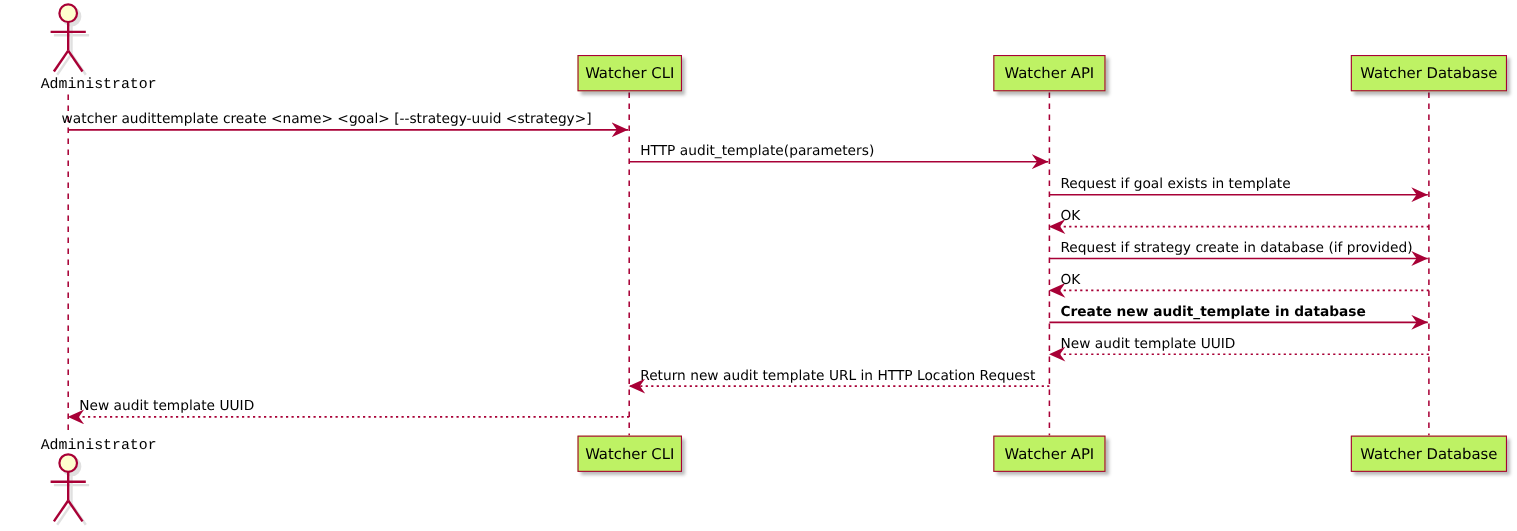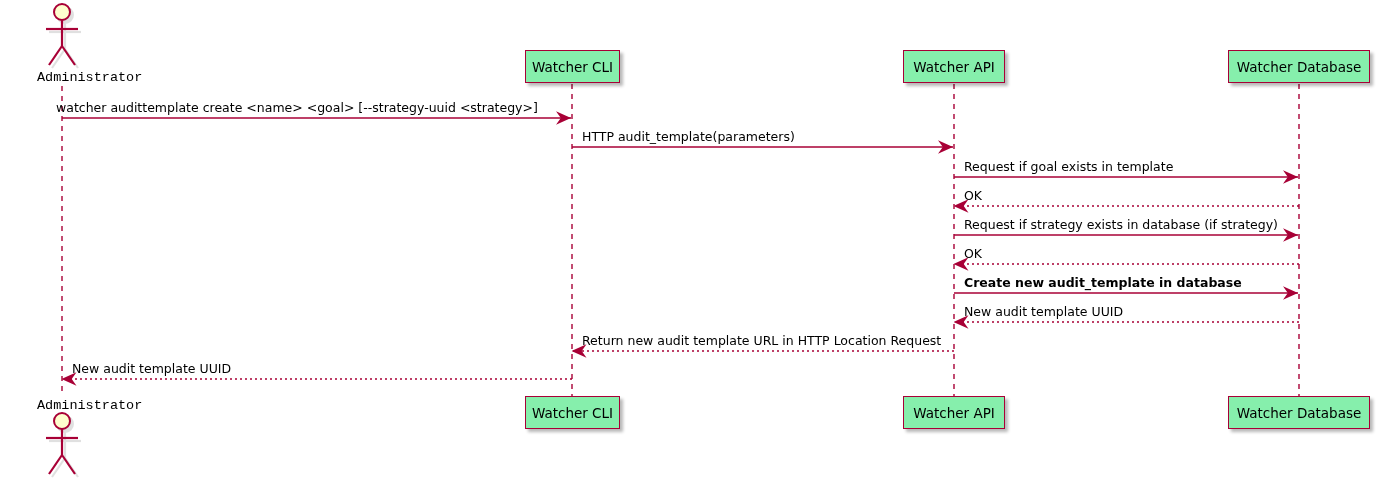--- a/index.html
+++ b/index.html
@@ -33,7 +33,7 @@
   }
   .participant-box {
     position: absolute;
-    background: #86efac;
+    background: #bef264;
     border: 1.5px solid #A80036;
     box-shadow: 3px 3px 3px rgba(0,0,0,0.28);
     display: flex;

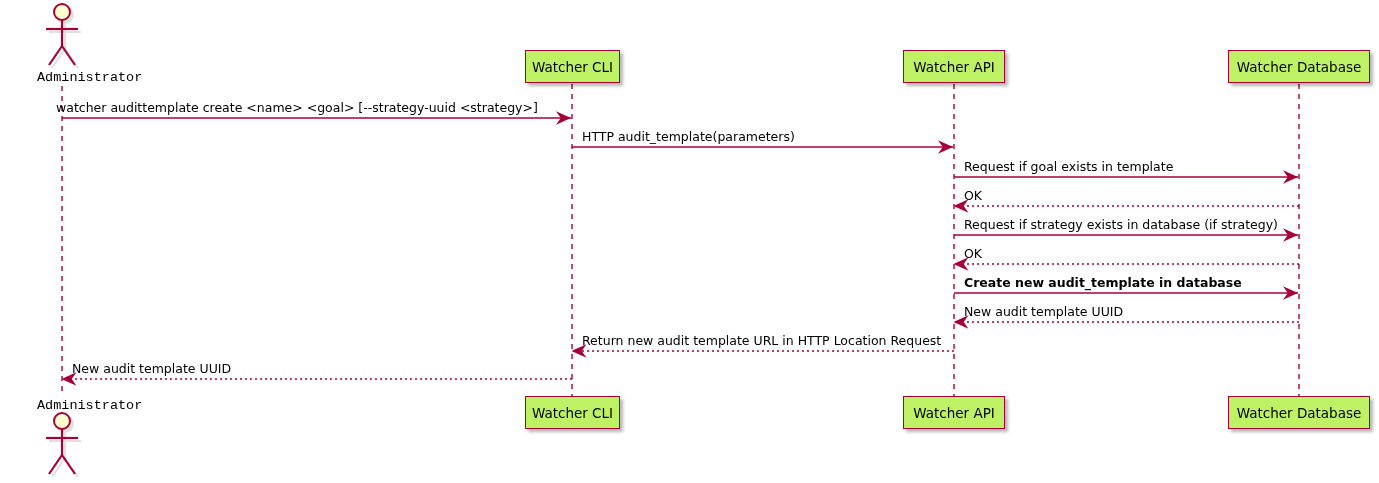--- a/index.html
+++ b/index.html
@@ -147,7 +147,7 @@
       <div class="msg-label" style="top: 131px; left: 582px;">HTTP audit_template(parameters)</div>
       <div class="msg-label" style="top: 161px; left: 964px;">Request if goal exists in template</div>
       <div class="msg-label" style="top: 190px; left: 964px;">OK</div>
-      <div class="msg-label" style="top: 219px; left: 964px;">Request if strategy exists in database (if strategy)</div>
+      <div class="msg-label" style="top: 219px; left: 964px;">Request if strategy create in database (if provided)</div>
       <div class="msg-label" style="top: 248px; left: 964px;">OK</div>
       <div class="msg-label" style="top: 277px; left: 964px; font-weight: bold;">Create new audit_template in database</div>
       <div class="msg-label" style="top: 306px; left: 964px;">New audit template UUID</div>

